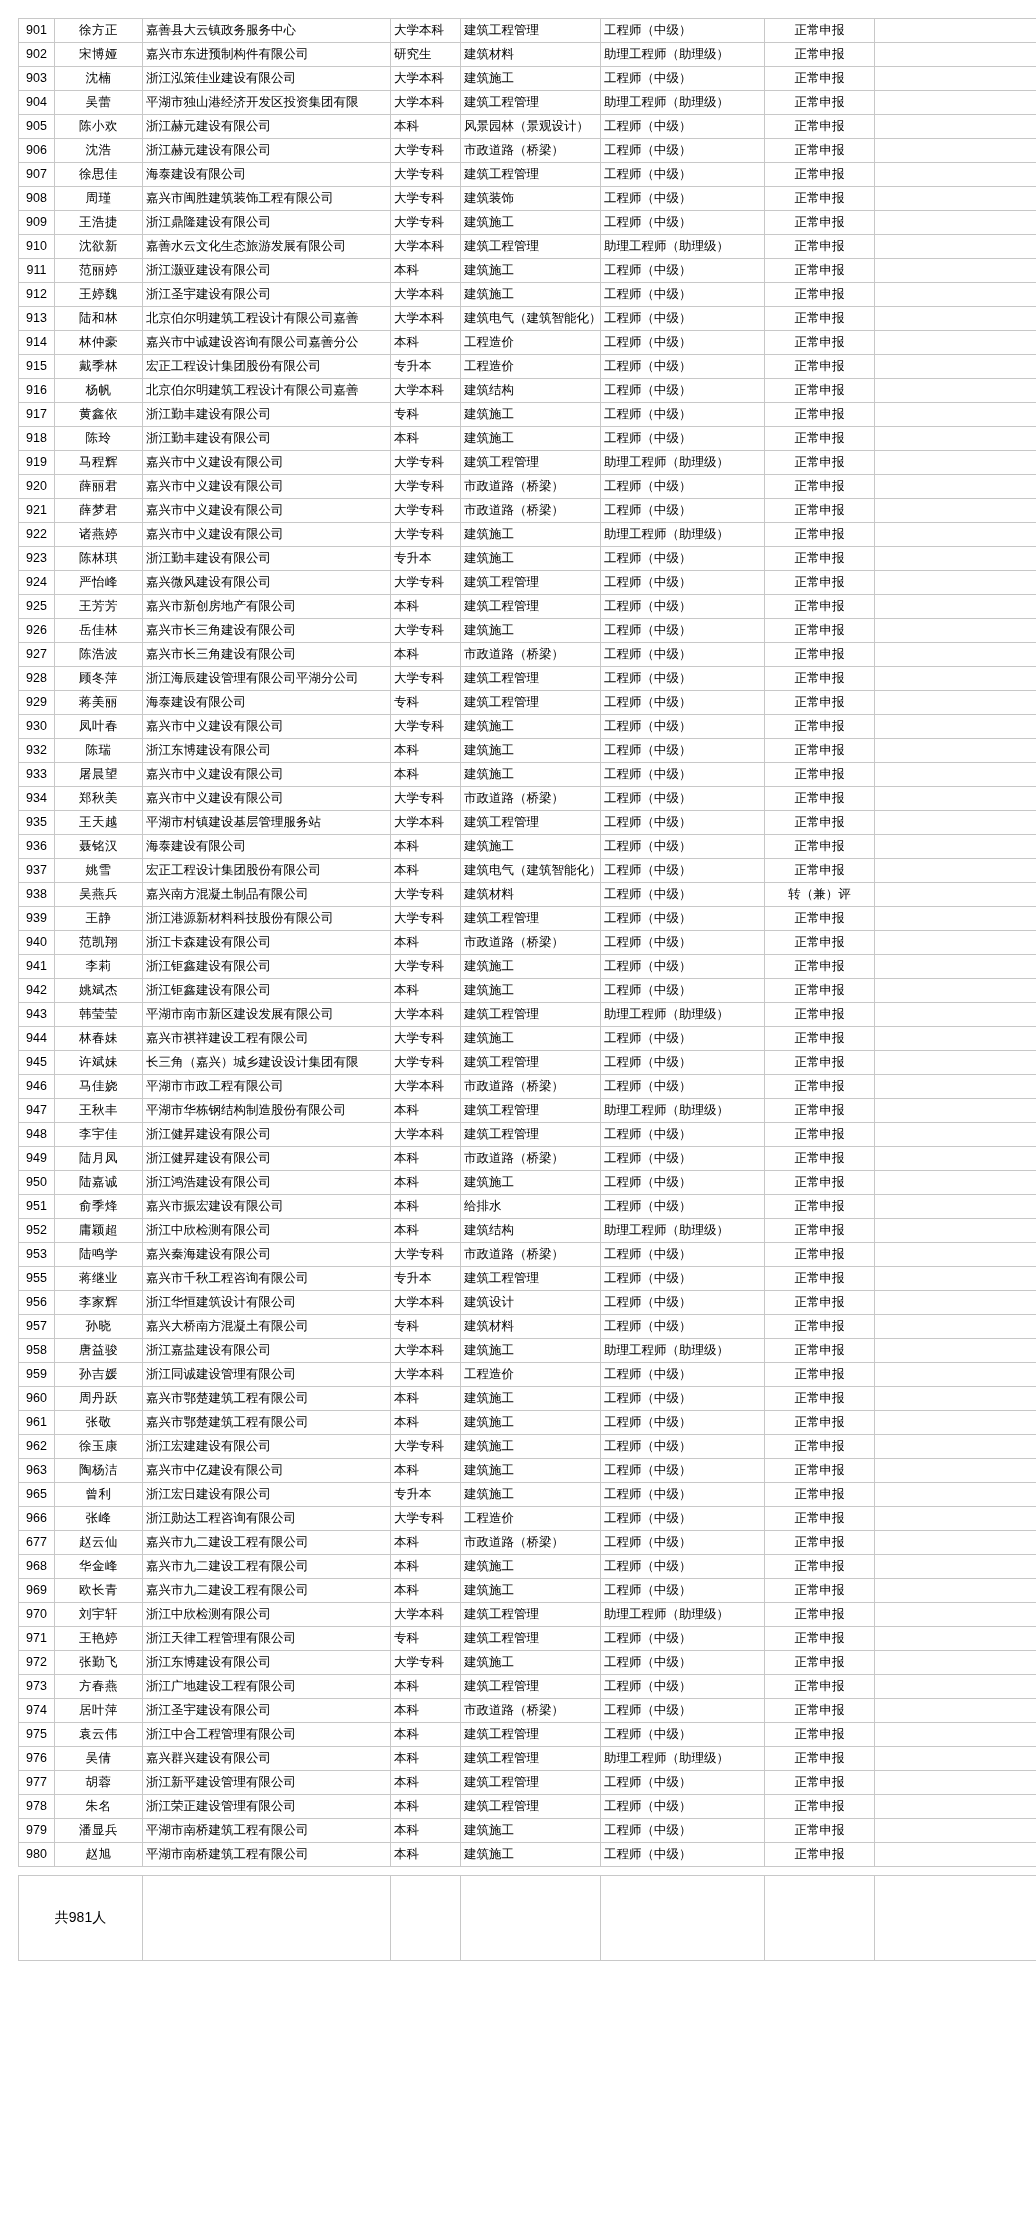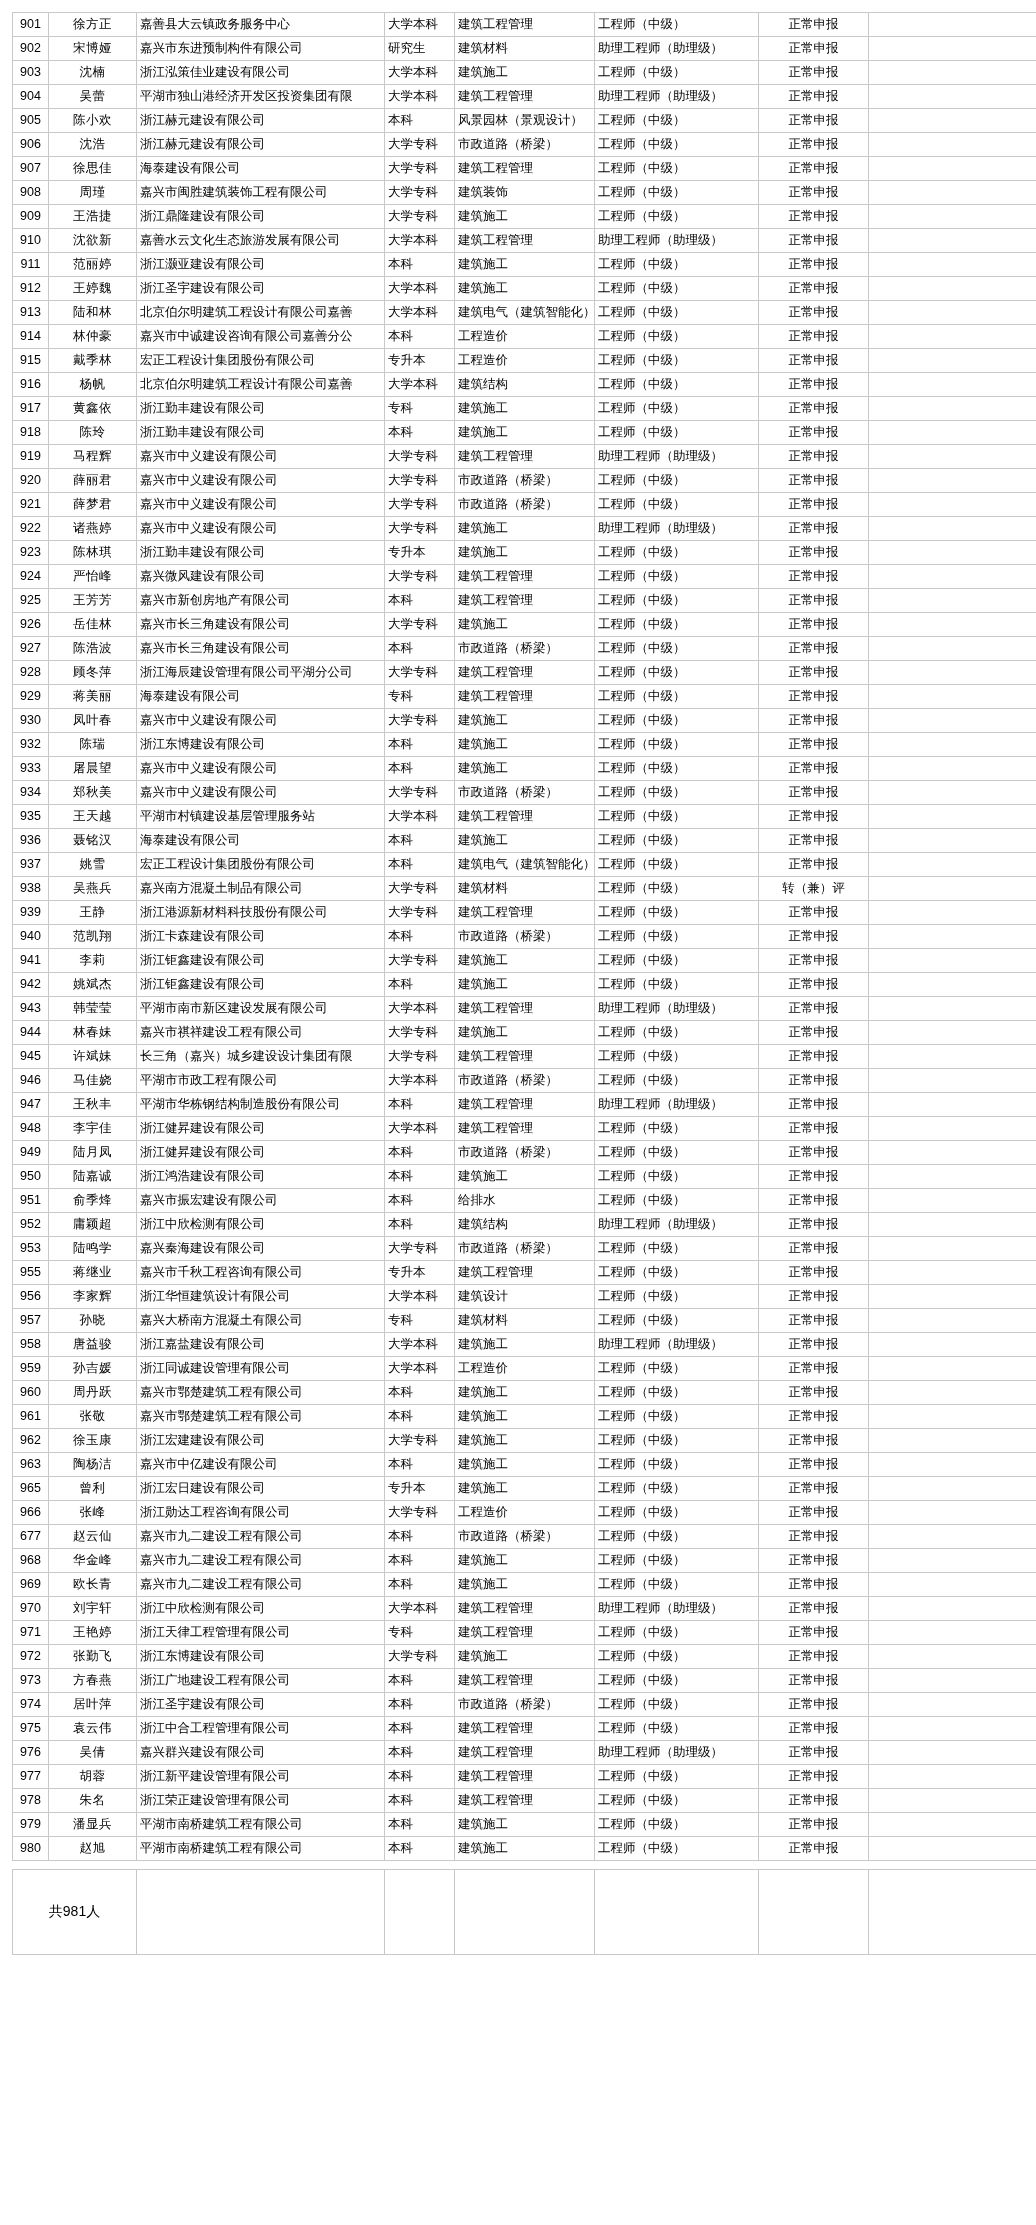--- a/index.html
+++ b/index.html
@@ -15,7 +15,7 @@
   .sheet {
     width: 1036px;
     box-sizing: border-box;
-    padding: 12px;
+    padding: 18px;
   }
   table.roster {
     border-collapse: collapse;

